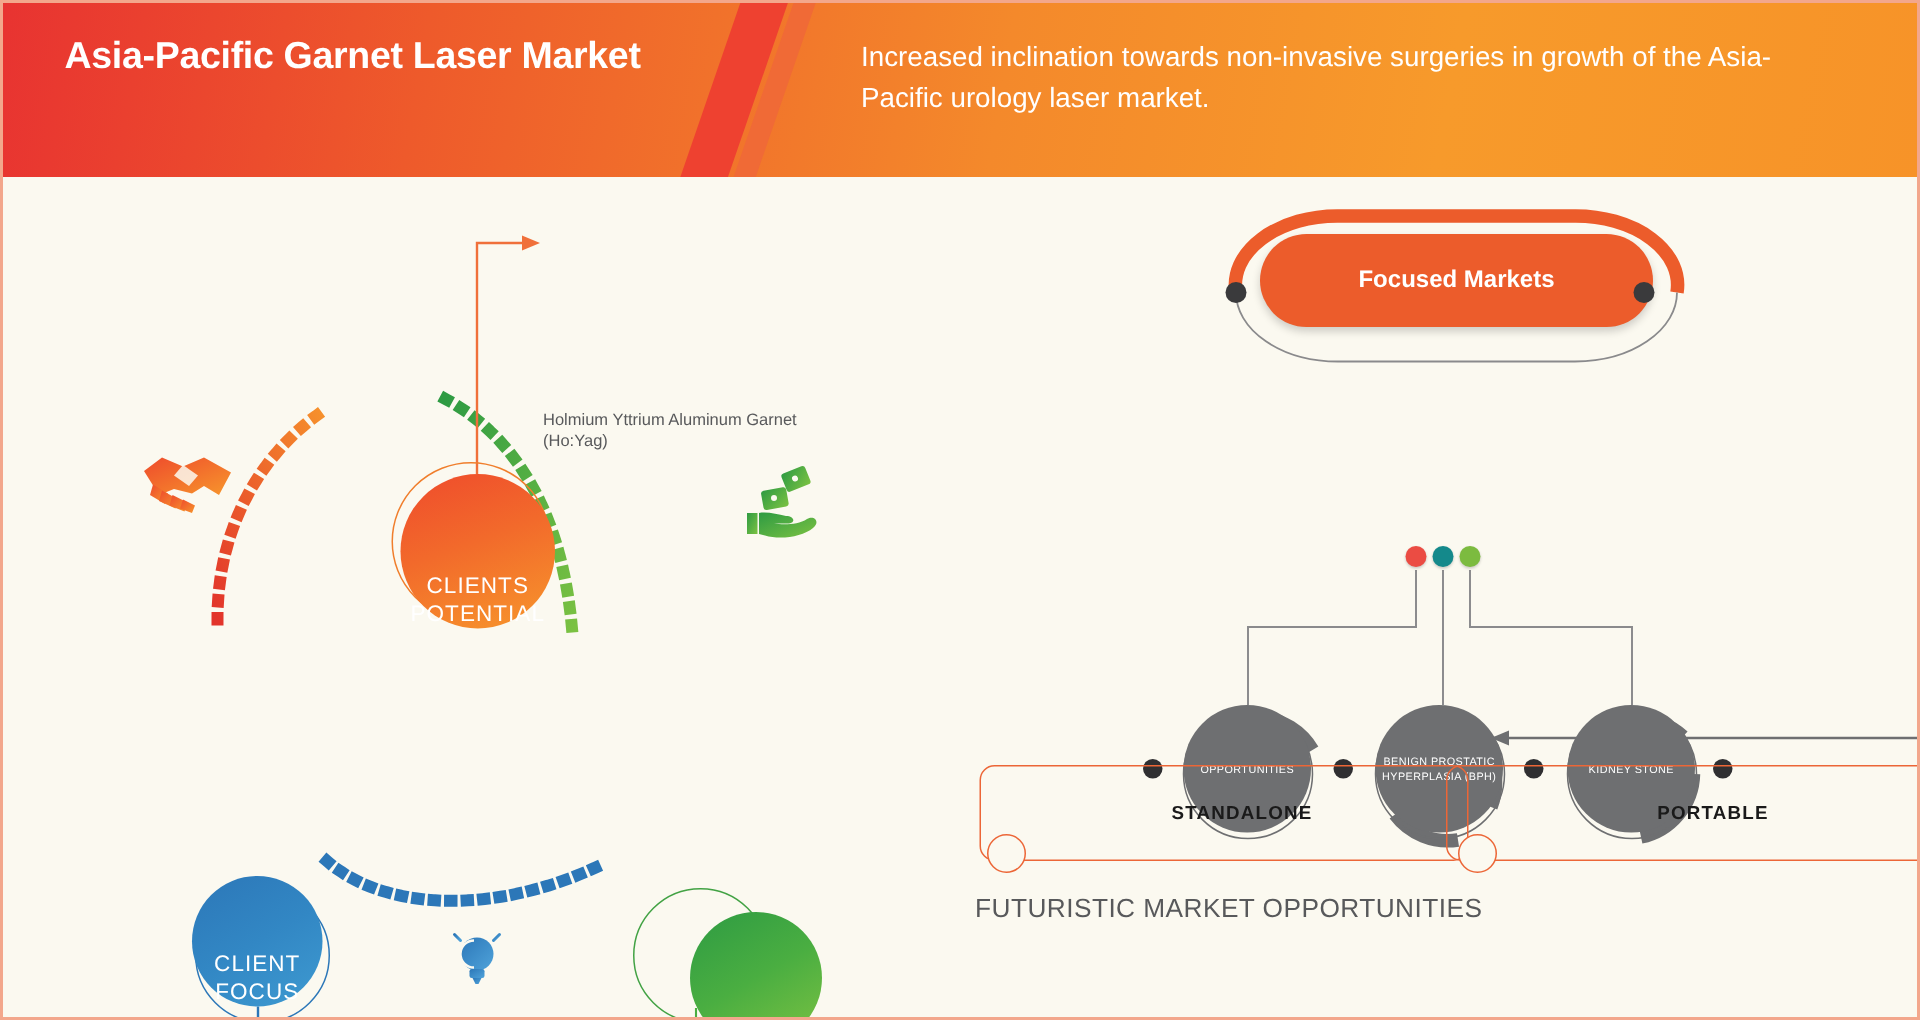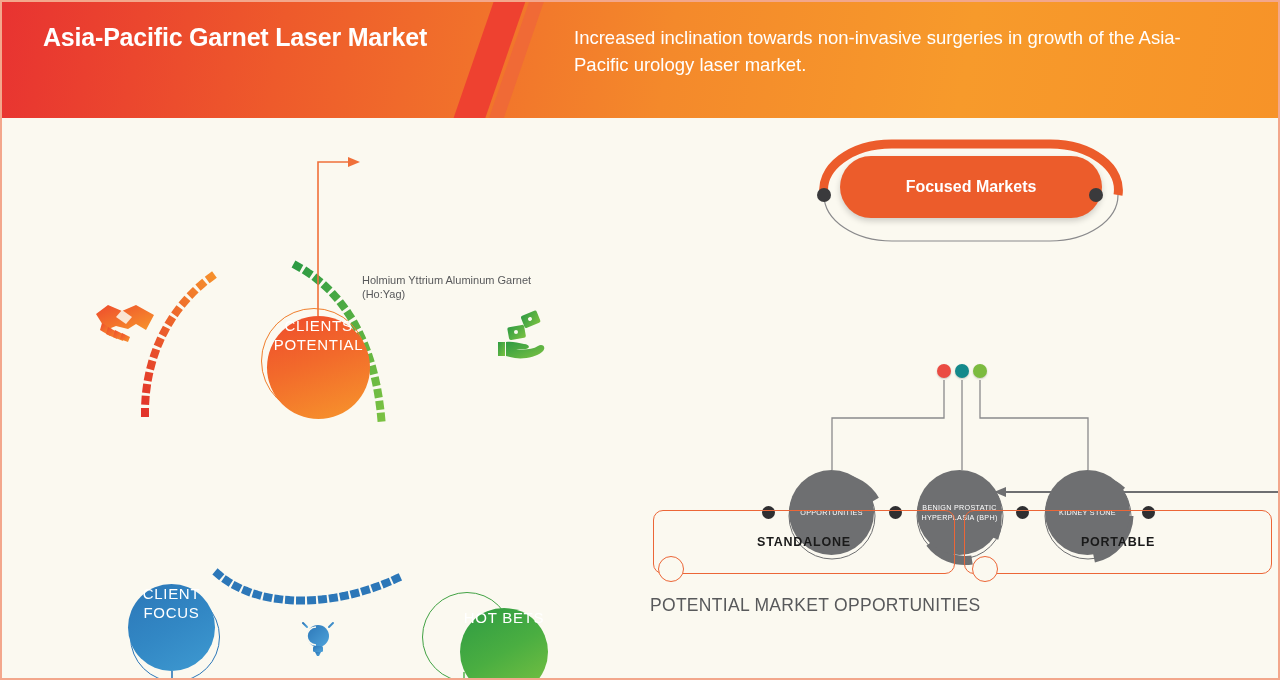--- a/index.html
+++ b/index.html
@@ -28,7 +28,7 @@
   
   .lp{position:absolute;left:0;top:116px;width:640px;height:564px;}
 
-  .circle{position:absolute;border-radius:50%;display:flex;align-items:flex-start;
+  .circle{position:absolute;border-radius:50%;display:flex;align-items:flex-end;
     justify-content:center;text-align:center;color:#fff;
     font-size:15px;line-height:19px;letter-spacing:.7px;}
   .ring{position:absolute;border-radius:50%;border:1.6px solid;}

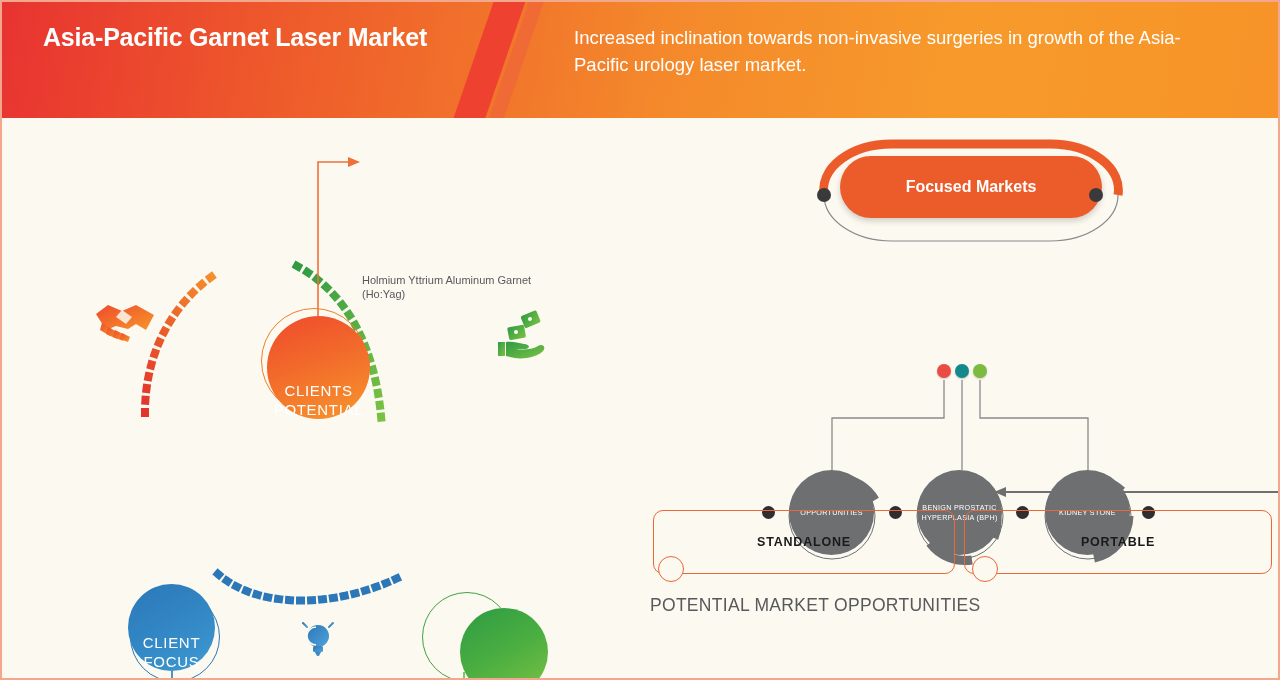--- a/index.html
+++ b/index.html
@@ -88,7 +88,7 @@
   .opt-box{position:absolute;height:62px;border:1.6px solid #EC6637;
     border-radius:10px;background:transparent;
     display:flex;align-items:center;justify-content:center;
-    color:#1A1A1A;font-size:12.5px;font-weight:bold;letter-spacing:.8px;}
+    color:#1A1A1A;font-size:12.5px;font-weight:bold;letter-spacing:.8px;padding-left:24px;}
   #opt-0{left:11px;top:392px;width:300px;}
   #opt-1{left:322px;top:392px;width:306px;}
   .opt-knob{position:absolute;width:24px;height:24px;border-radius:50%;

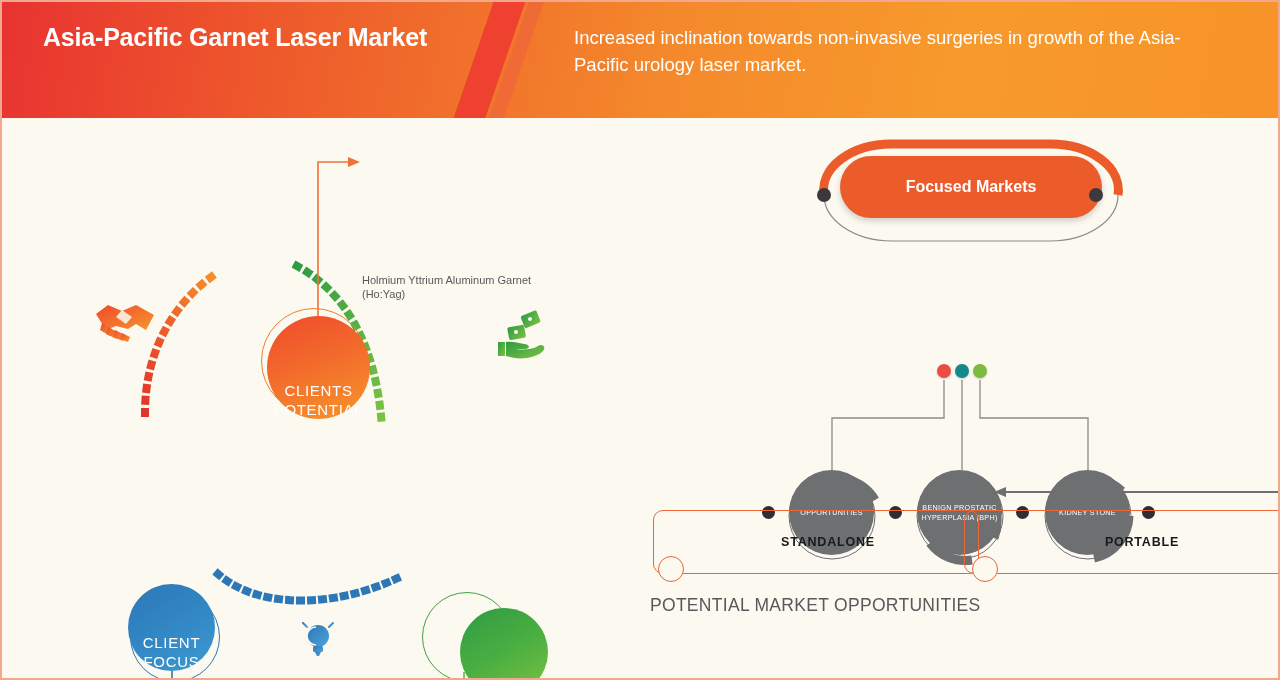--- a/index.html
+++ b/index.html
@@ -274,7 +274,7 @@
     <div class="mkt-dot" id="mdot-2"></div>
     <div class="mkt-dot" id="mdot-3"></div>
 
-    <div class="fmo-title">POTENTIAL MARKET OPPORTUNITIES</div>
+    <div class="fmo-title">FUTURISTIC MARKET OPPORTUNITIES</div>
 
     <div class="opt-box" id="opt-0">
       <span>STANDALONE</span>

